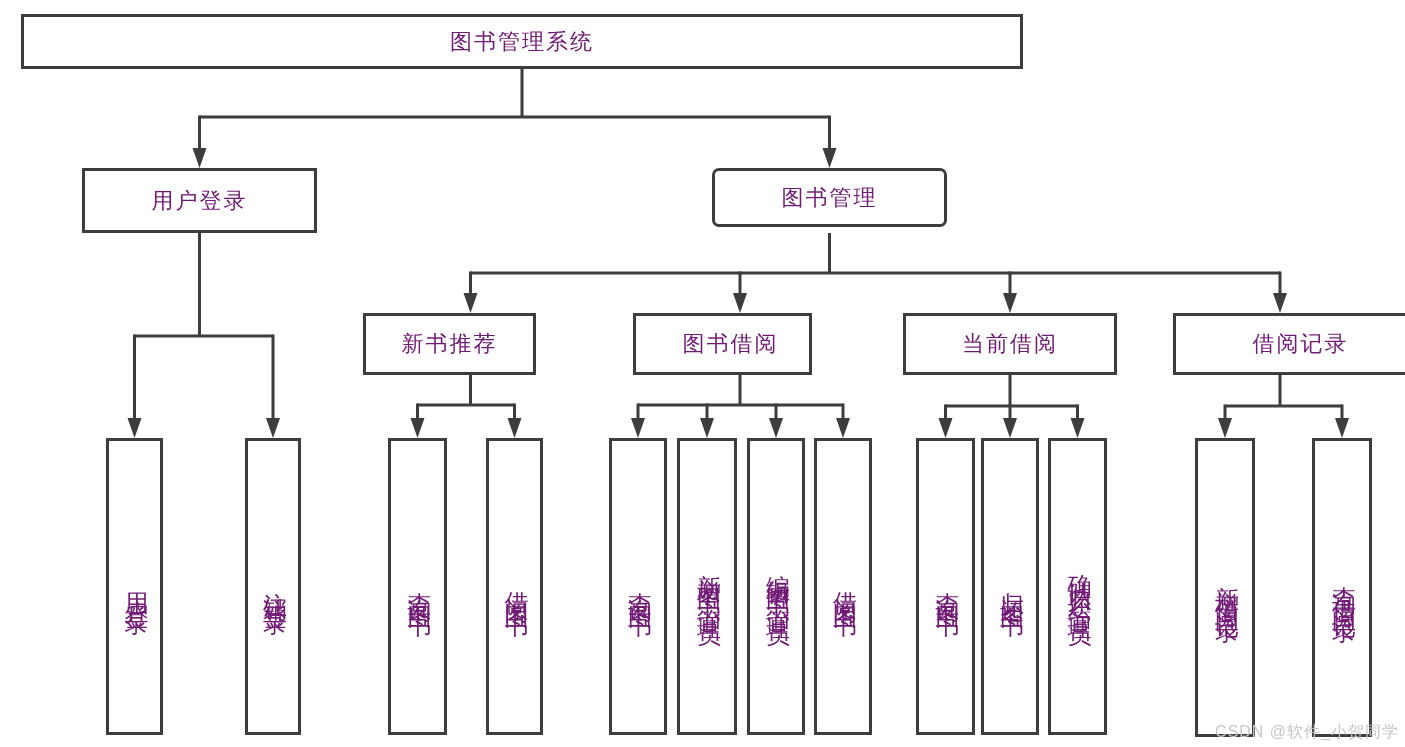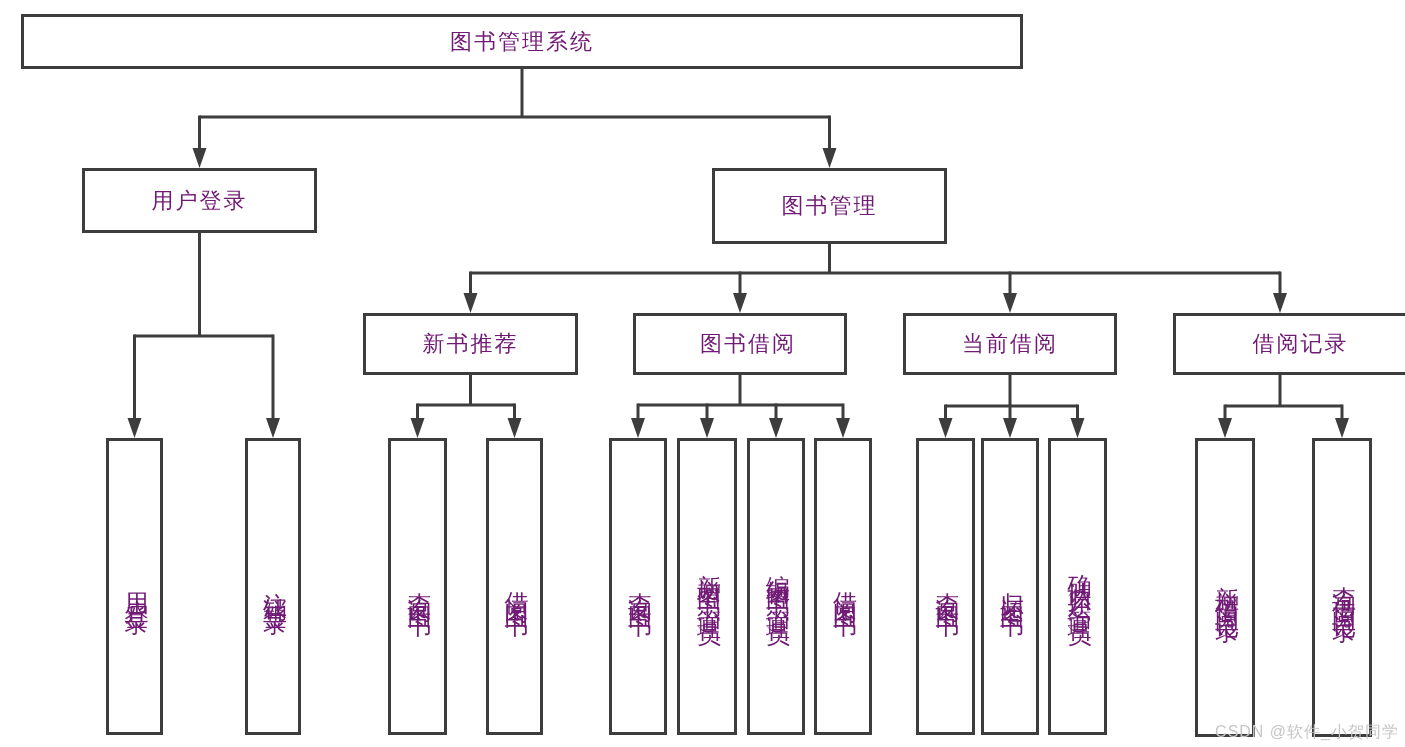--- a/index.html
+++ b/index.html
@@ -110,7 +110,7 @@
       <div class="node" style="left: 82px; top: 168px; width: 235px; height: 65px;">
         <span class="node-label">用户登录</span>
       </div>
-      <div class="node" style="left: 712px; top: 168px; width: 235px; height: 76px;">
+      <div class="node" style="left: 712px; top: 168px; width: 235px; height: 59px; border-radius: 7px;">
         <span class="node-label">图书管理</span>
       </div>
       <div class="node" style="left: 363px; top: 313px; width: 215px; height: 62px;">

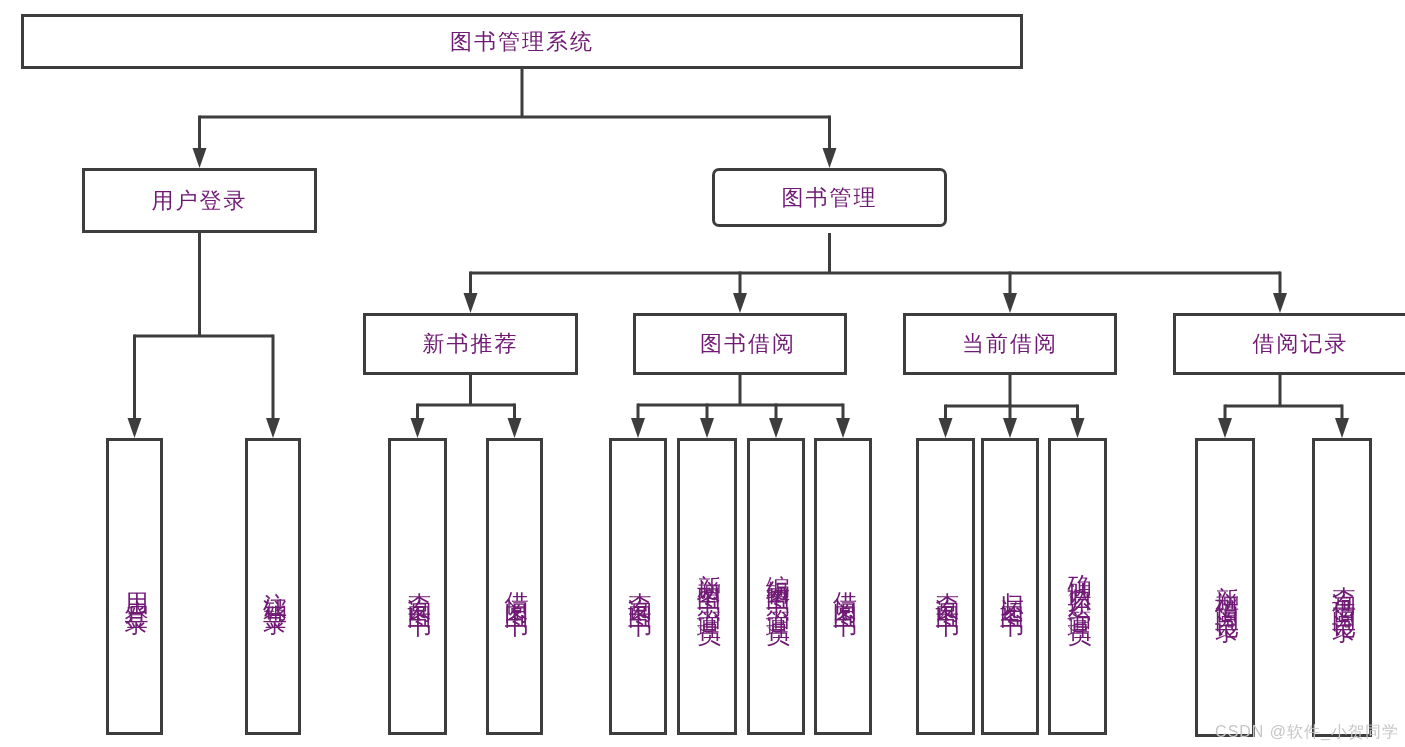--- a/index.html
+++ b/index.html
@@ -113,7 +113,7 @@
       <div class="node" style="left: 712px; top: 168px; width: 235px; height: 59px; border-radius: 7px;">
         <span class="node-label">图书管理</span>
       </div>
-      <div class="node" style="left: 363px; top: 313px; width: 215px; height: 62px;">
+      <div class="node" style="left: 363px; top: 313px; width: 173px; height: 62px;">
         <span class="node-label">新书推荐</span>
       </div>
       <div class="node" style="left: 633px; top: 313px; width: 214px; height: 62px; padding-left: 16px;">

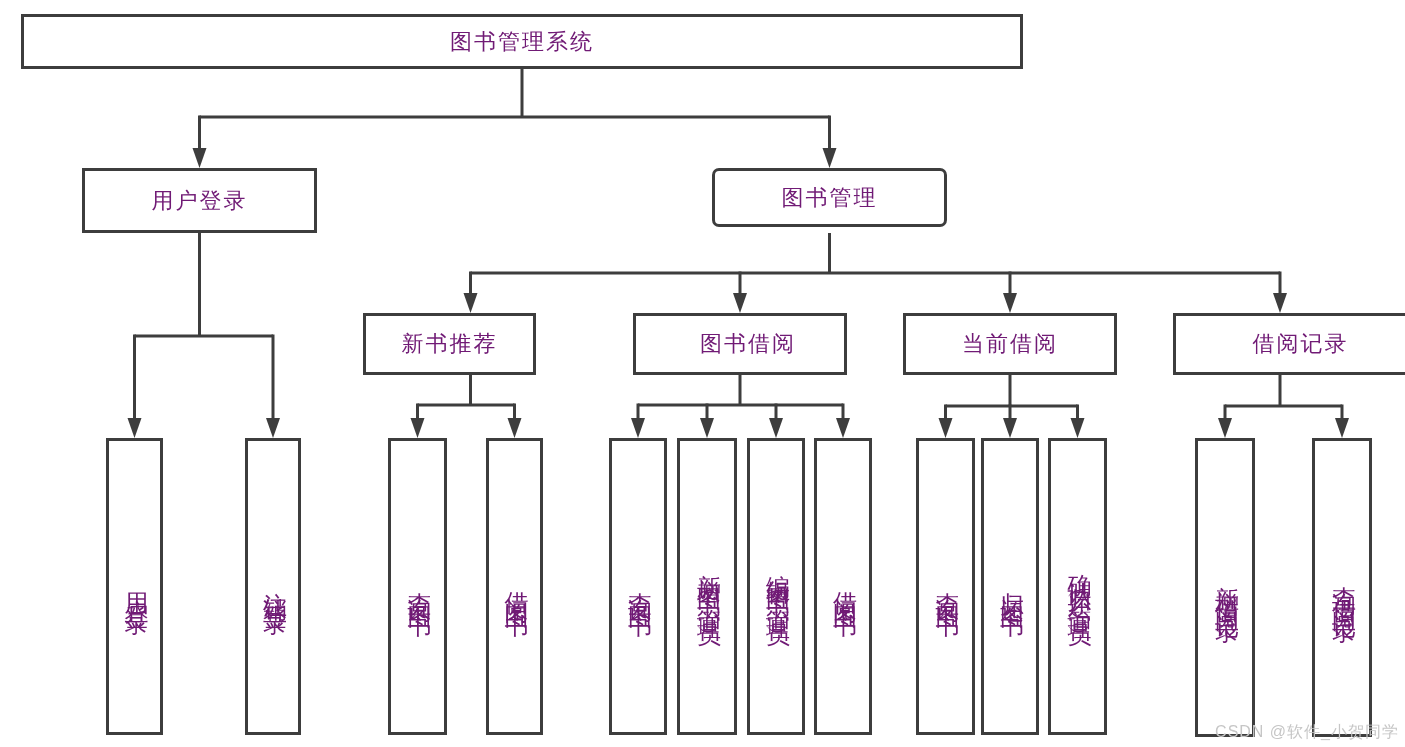--- a/index.html
+++ b/index.html
@@ -116,7 +116,7 @@
       <div class="node" style="left: 363px; top: 313px; width: 173px; height: 62px;">
         <span class="node-label">新书推荐</span>
       </div>
-      <div class="node" style="left: 633px; top: 313px; width: 214px; height: 62px; padding-left: 16px;">
+      <div class="node" style="left: 633px; top: 313px; width: 179px; height: 62px; padding-left: 16px;">
         <span class="node-label">图书借阅</span>
       </div>
       <div class="node" style="left: 903px; top: 313px; width: 214px; height: 62px;">

